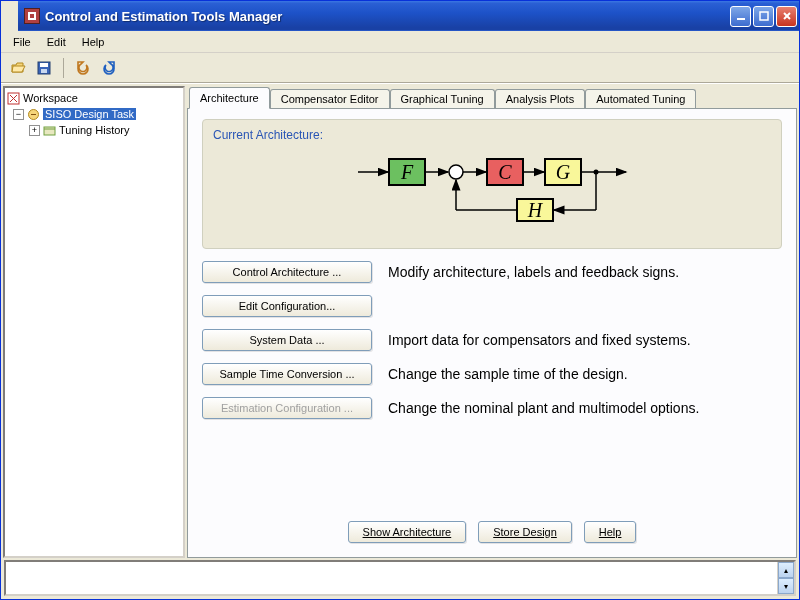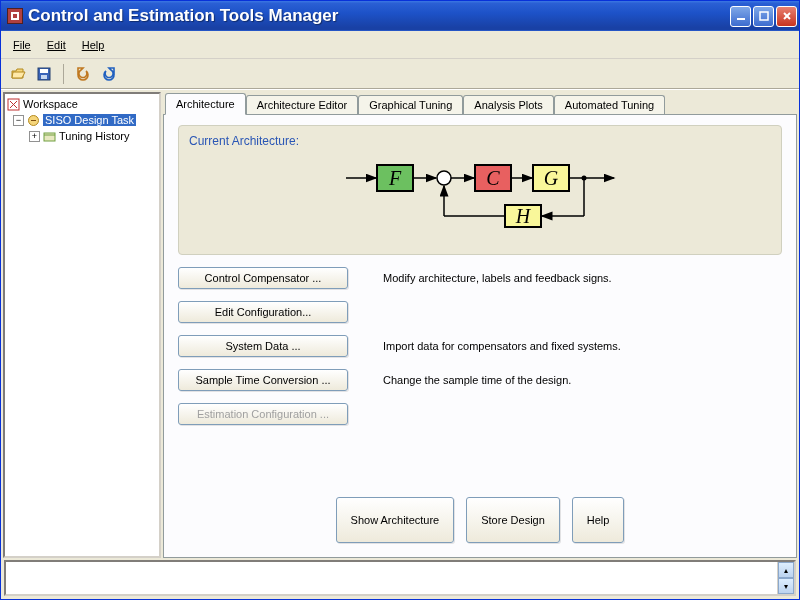--- a/index.html
+++ b/index.html
@@ -7,7 +7,7 @@
 
 
 .window { width: 800px; height: 600px; border: 1px solid #0831d9; background: #ece9d8; display: flex; flex-direction: column; }
-.titlebar { height: 30px; background: linear-gradient(to bottom, #3b77e3 0%, #2a5fd4 8%, #1d52c8 40%, #1941a5 88%, #1941a5 95%, #2a5fd4 100%); display: flex; align-items: center; padding: 0 2px 0 6px; color: white; font-weight: bold; font-size: 17px; }
+.titlebar { height: 30px; background: linear-gradient(to bottom, #3b77e3 0%, #2a5fd4 8%, #1d52c8 40%, #1941a5 88%, #1941a5 95%, #2a5fd4 100%); display: flex; align-items: center; padding: 0 2px 0 6px; color: white; font-weight: bold; font-size: 13px; margin-left: 17px; }
 .titlebar .app-icon { width: 16px; height: 16px; background: #b04040; margin-right: 5px; border: 1px solid #502020; display:flex; align-items:center; justify-content:center; }
 .title-text { flex: 1; text-shadow: 1px 1px 1px rgba(0,0,0,.4); }
 .win-btns { display: flex; gap: 2px; }

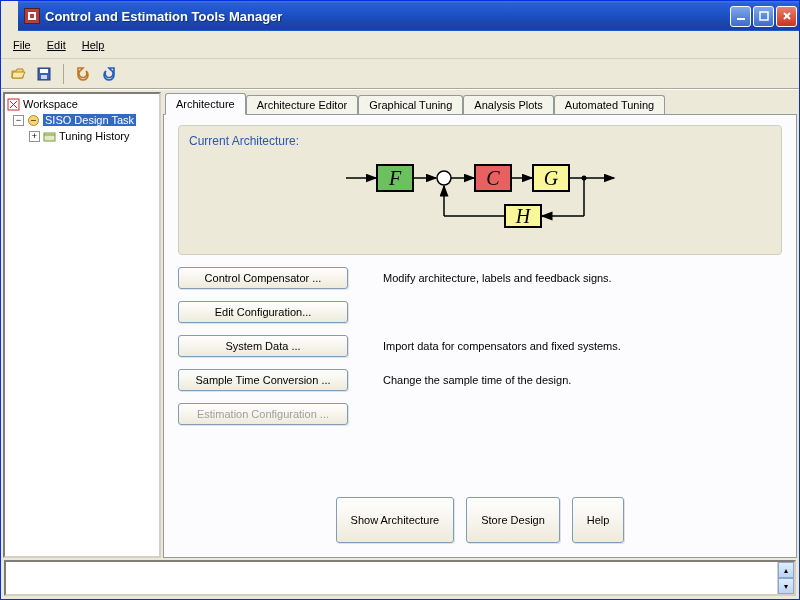--- a/index.html
+++ b/index.html
@@ -16,7 +16,7 @@
 .win-close { background: linear-gradient(to bottom, #e88070, #c83420); color:#fff; }
 
 
-.menubar { height: 28px; background: #ece9d8; border-bottom: 1px solid #d4d0c8; display: flex; align-items: center; padding-left: 4px; gap: 0; text-decoration: underline; }
+.menubar { height: 22px; background: #ece9d8; border-bottom: 1px solid #d4d0c8; display: flex; align-items: center; padding-left: 4px; gap: 0; }
 .menubar span { padding: 3px 8px; cursor: default; }
 
 

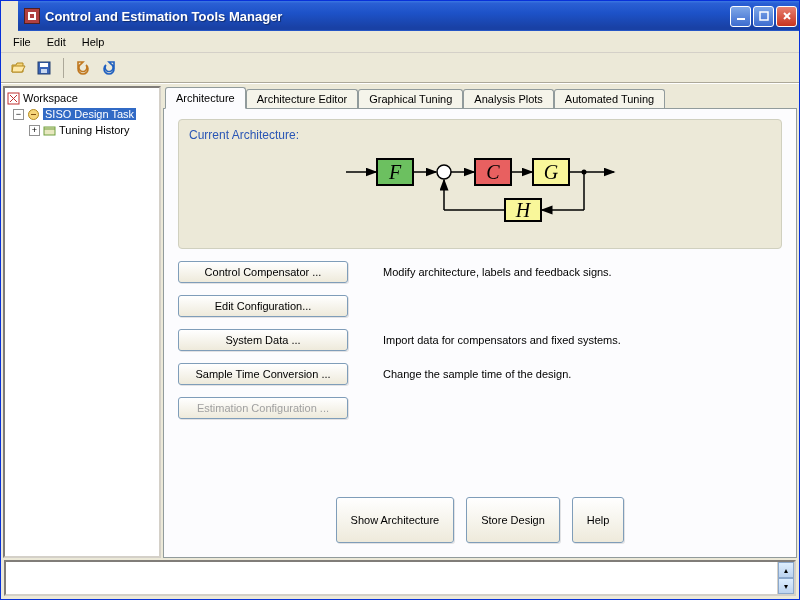--- a/index.html
+++ b/index.html
@@ -26,7 +26,7 @@
 
 
 .main-area { flex: 1; display: flex; border-top: 1px solid #fff; min-height: 0; }
-.sidebar { width: 158px; background: #fff; border: 2px inset #d4d0c8; margin: 2px; overflow: auto; padding: 2px; font-size: 11px; text-align: right; }
+.sidebar { width: 182px; background: #fff; border: 2px inset #d4d0c8; margin: 2px; overflow: auto; padding: 2px; font-size: 11px; text-align: right; }
 .tree-row { display: flex; align-items: center; height: 16px; padding: 1px 0; white-space: nowrap; }
 .tree-icon { width: 13px; height: 13px; margin-right: 3px; display:inline-flex; align-items:center; justify-content:center;}
 .tree-toggle { width: 11px; height: 11px; border: 1px solid #919191; display:flex; align-items:center; justify-content:center; font-size:9px; line-height:9px; margin-right:3px; background:#fff;}

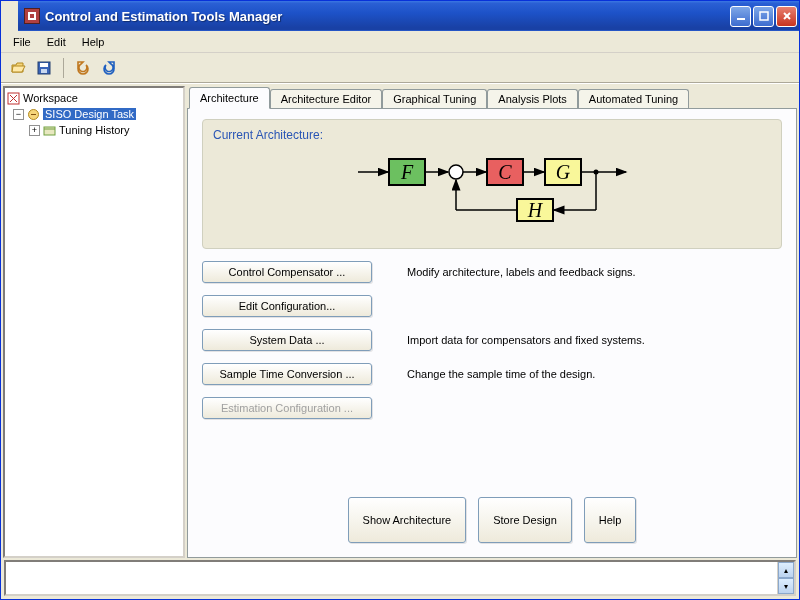--- a/index.html
+++ b/index.html
@@ -181,7 +181,7 @@
     <div class="content">
       <div class="tabrow">
         <div class="tab active">Architecture</div>
-        <div class="tab">Architecture Editor</div>
+        <div class="tab">Compensator Editor</div>
         <div class="tab">Graphical Tuning</div>
         <div class="tab">Analysis Plots</div>
         <div class="tab">Automated Tuning</div>

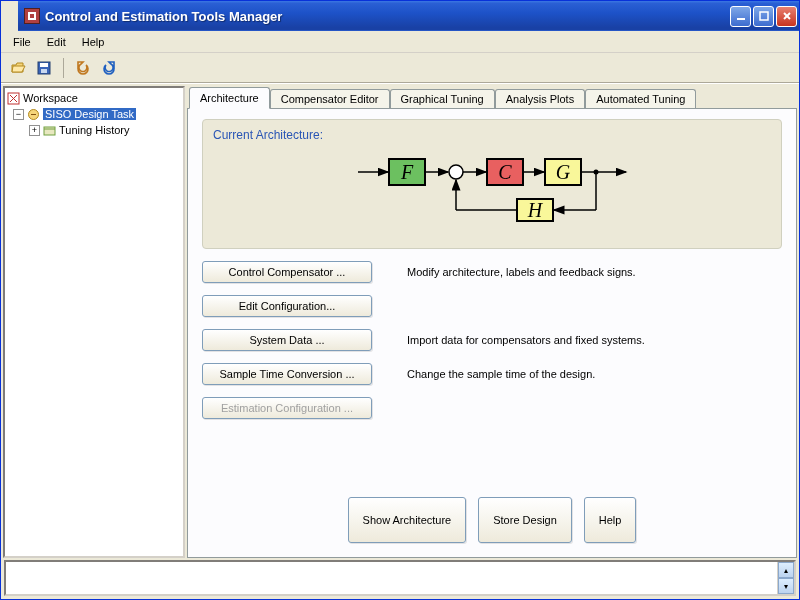--- a/index.html
+++ b/index.html
@@ -226,7 +226,7 @@
         </div>
 
         <div class="opt-row">
-          <button class="btn">Control Compensator ...</button>
+          <button class="btn">Control Architecture ...</button>
           <span class="opt-desc">Modify architecture, labels and feedback signs.</span>
         </div>
         <div class="opt-row">

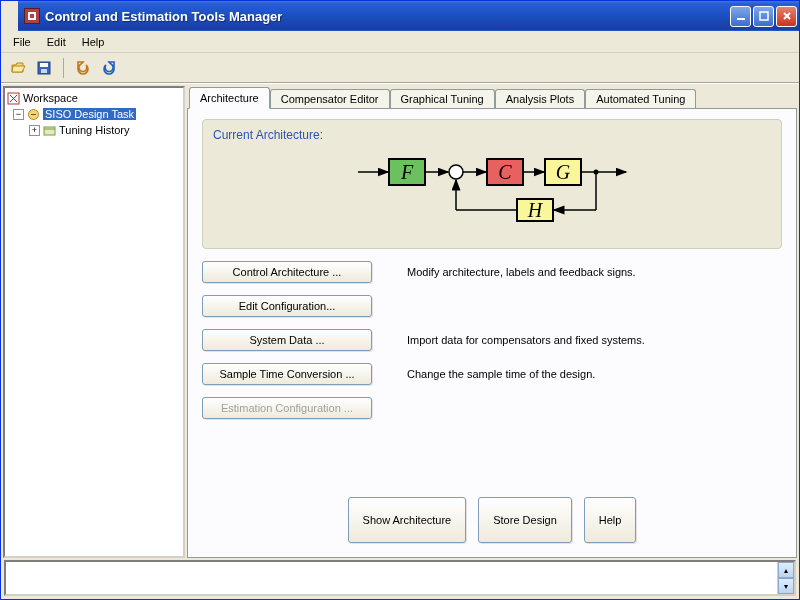--- a/index.html
+++ b/index.html
@@ -59,7 +59,7 @@
 .btn:disabled { color: #a0a0a0; }
 .btn-row { display: flex; justify-content: center; gap: 12px; padding: 10px 0 4px 0; }
 .opt-row { display: flex; align-items: center; gap: 16px; margin-top: 12px; }
-.opt-desc { font-size: 11px; margin-left: 19px; }
+.opt-desc { font-size: 14px; }
 
 
 .bottom-strip { height: 36px; border: 2px inset #d4d0c8; margin: 0 3px 3px 3px; background: #fff; position: relative; }

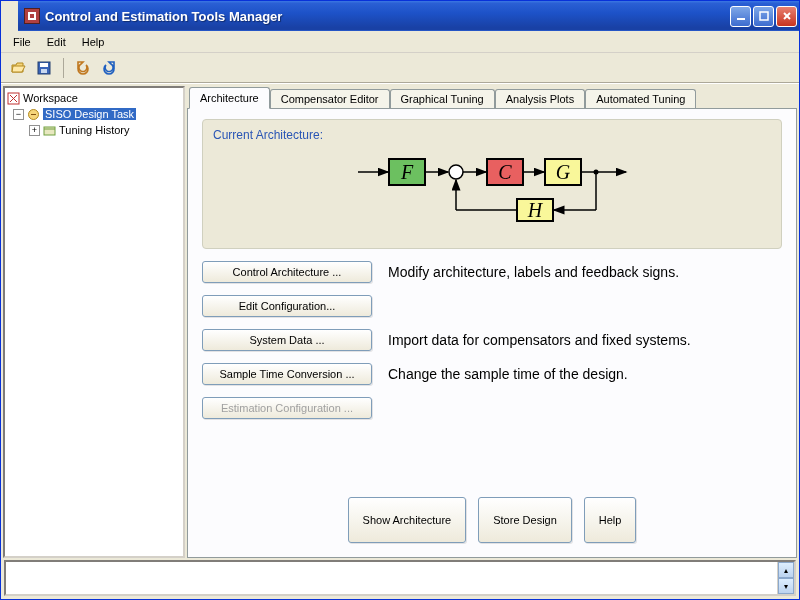--- a/index.html
+++ b/index.html
@@ -242,6 +242,7 @@
         </div>
         <div class="opt-row">
           <button class="btn" disabled="">Estimation Configuration ...</button>
+          <span class="opt-desc">Change the nominal plant and multimodel options.</span>
         </div>
 
         <div style="flex:1"></div>

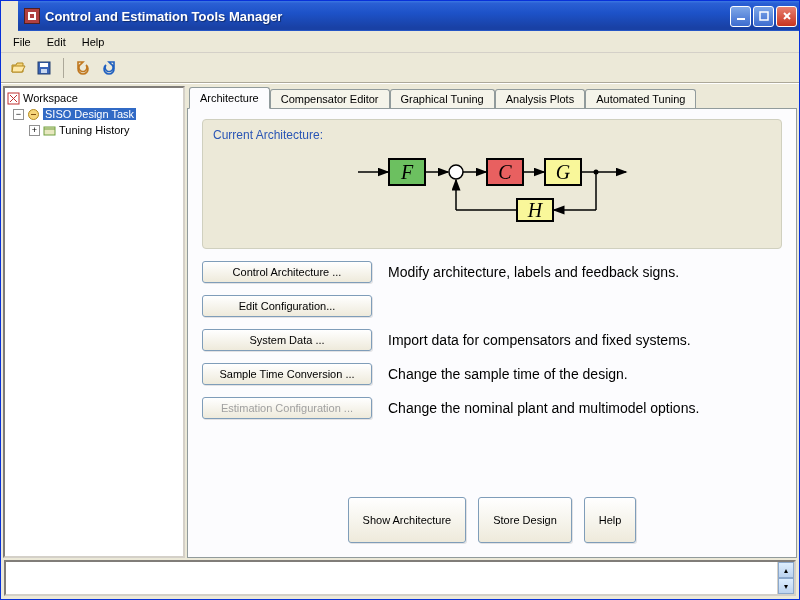--- a/index.html
+++ b/index.html
@@ -55,7 +55,7 @@
 
 
 .btn { background: linear-gradient(to bottom, #fff, #eeeadb); border: 1px solid #7f9db9; border-radius: 3px; padding: 4px 8px; font-size: 11px; min-width: 170px; text-align: center; cursor: pointer; box-shadow: 1px 1px 0 rgba(0,0,0,.1); }
-.btn.small { min-width: 0; padding: 16px 14px; }
+.btn.small { min-width: 0; padding: 4px 14px; text-decoration: underline; }
 .btn:disabled { color: #a0a0a0; }
 .btn-row { display: flex; justify-content: center; gap: 12px; padding: 10px 0 4px 0; }
 .opt-row { display: flex; align-items: center; gap: 16px; margin-top: 12px; }

